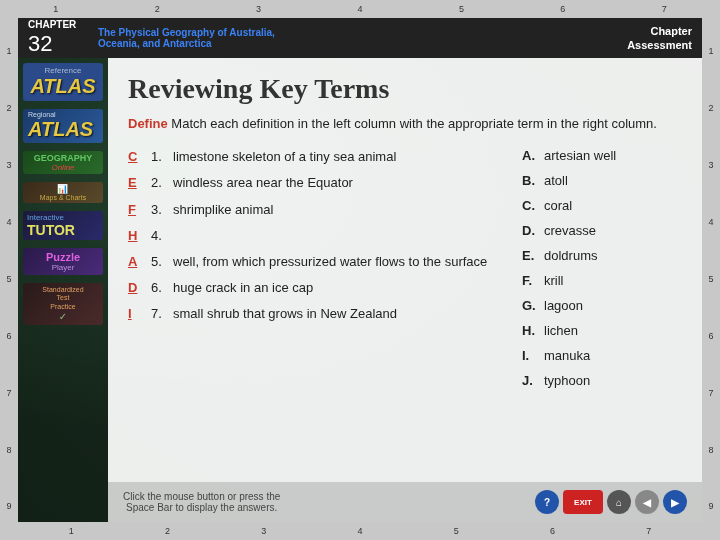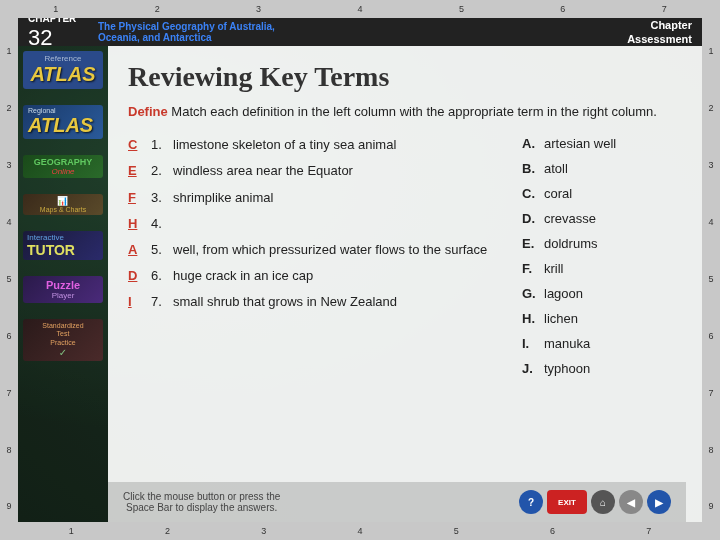--- a/index.html
+++ b/index.html
@@ -101,7 +101,7 @@
     
     .header-bar {
       background: #222;
-      height: 28px;
+      height: 40px;
       display: flex;
       align-items: center;
       justify-content: space-between;

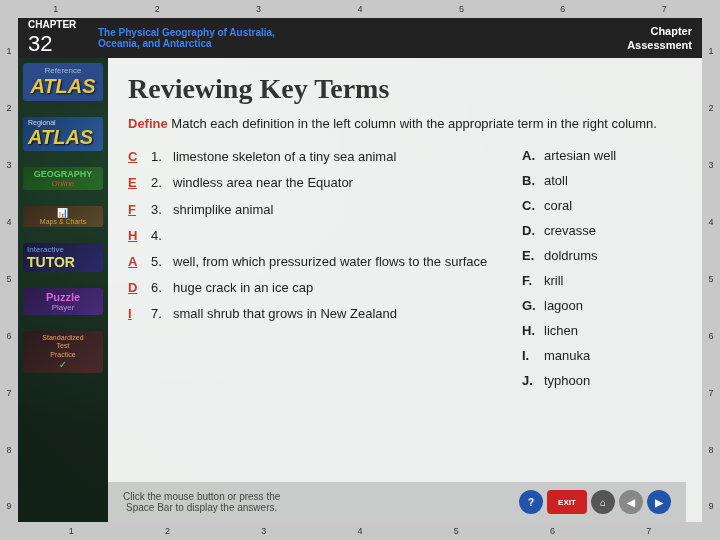--- a/index.html
+++ b/index.html
@@ -149,7 +149,7 @@
       display: flex;
       flex-direction: column;
       padding: 5px;
-      gap: 16px;
+      gap: 8px;
       flex-shrink: 0;
     }
     .sidebar-item {

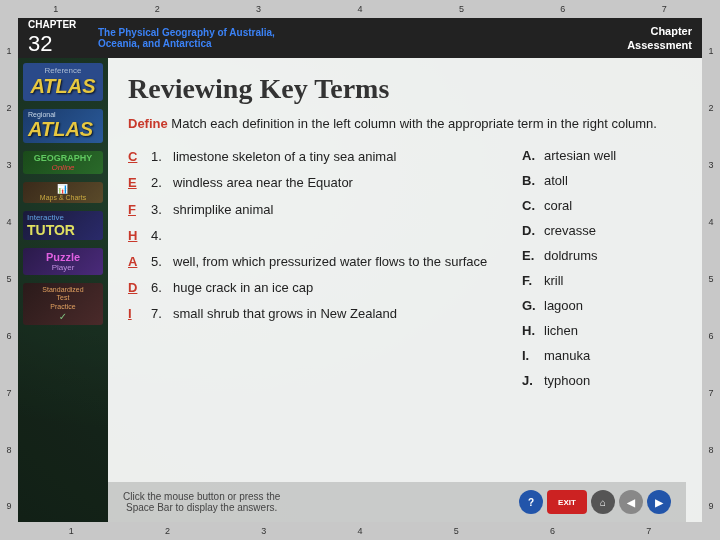--- a/index.html
+++ b/index.html
@@ -326,7 +326,7 @@
 
     .bottom-bar {
       position: absolute;
-      bottom: 0; left: 0; right: 16px;
+      bottom: 0; left: 0; right: 0;
       height: 40px;
       background: rgba(0,0,0,0.15);
       display: flex;

